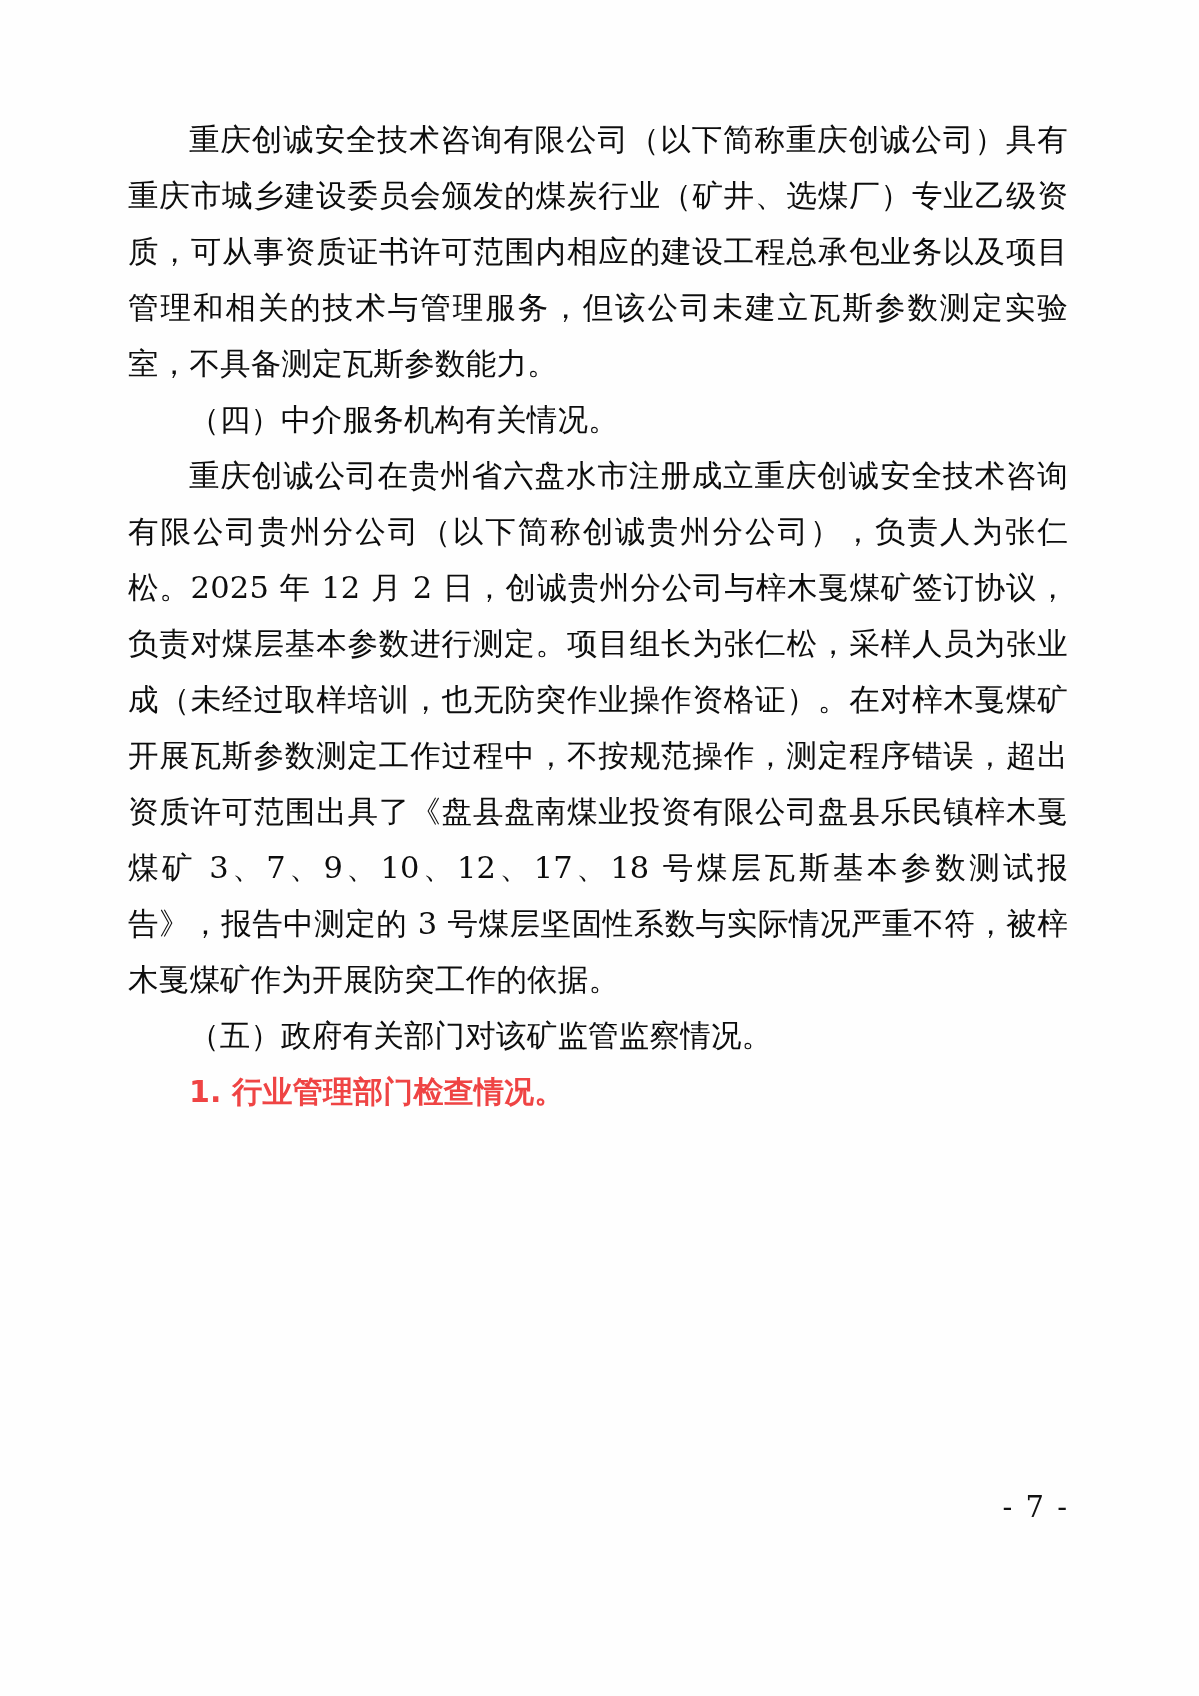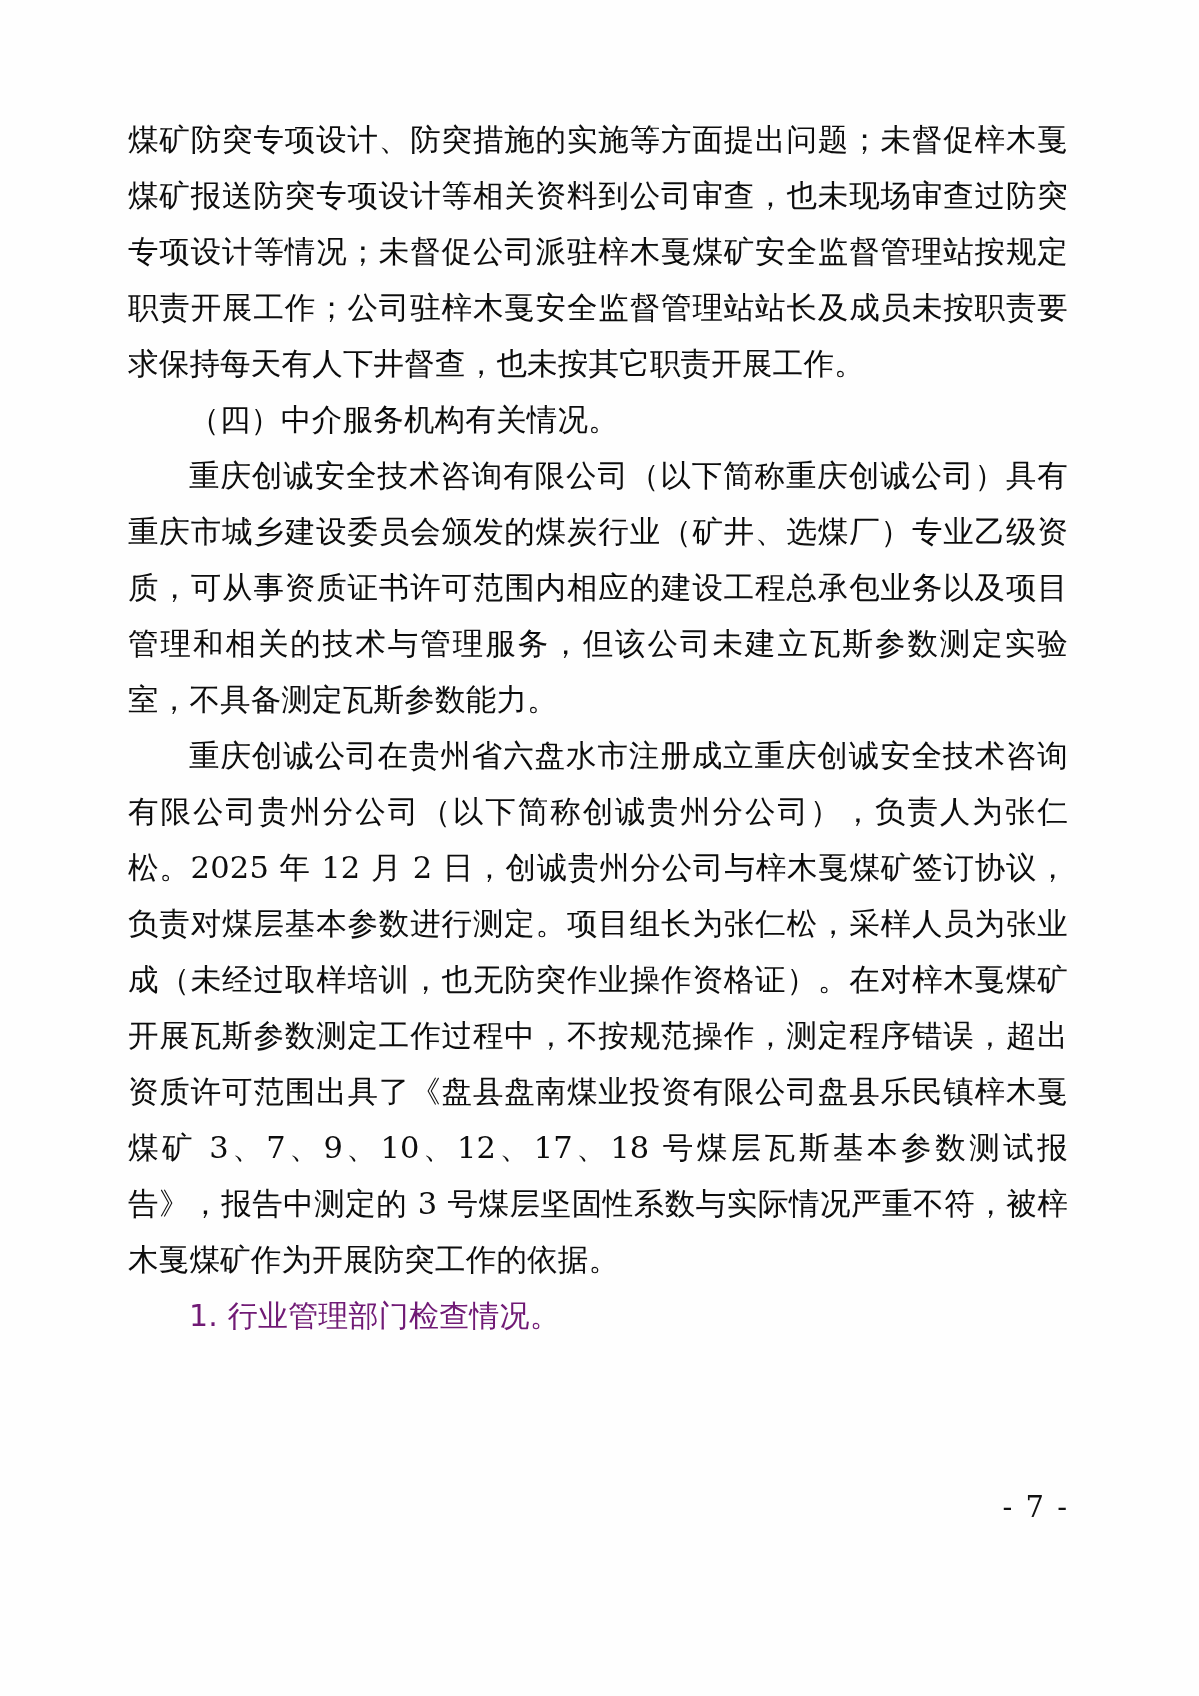--- a/index.html
+++ b/index.html
@@ -61,7 +61,6 @@
 <div class="page">
   <div class="content">
 
-    <p class="para">煤矿防突专项设计、防突措施的实施等方面提出问题；未督促梓木戛煤矿报送防突专项设计等相关资料到公司审查，也未现场审查过防突专项设计等情况；未督促公司派驻梓木戛煤矿安全监督管理站按规定职责开展工作；公司驻梓木戛安全监督管理站站长及成员未按职责要求保持每天有人下井督查，也未按其它职责开展工作。</p>
 
     <p class="para indent">（四）中介服务机构有关情况。</p>
 

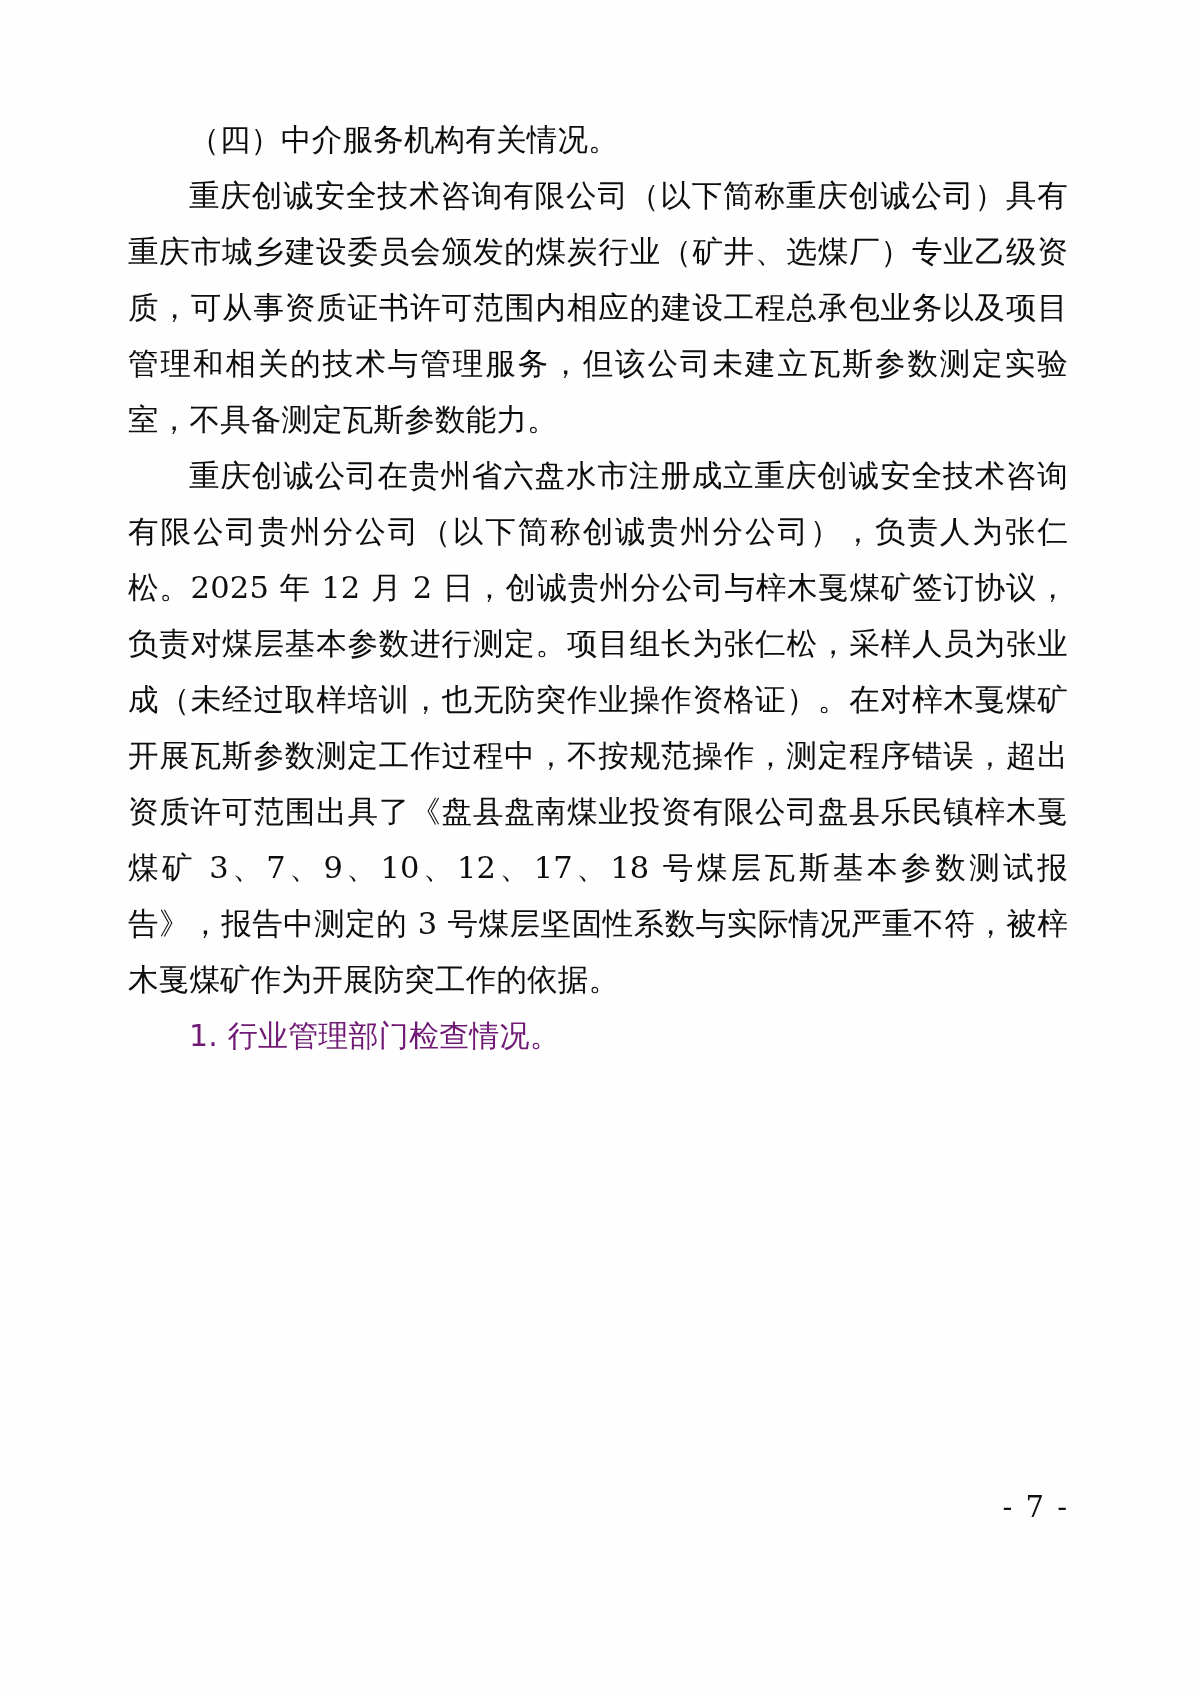--- a/index.html
+++ b/index.html
@@ -62,9 +62,9 @@
   <div class="content">
 
 
+    <p class="para indent">重庆创诚安全技术咨询有限公司（以下简称重庆创诚公司）具有重庆市城乡建设委员会颁发的煤炭行业（矿井、选煤厂）专业乙级资质，可从事资质证书许可范围内相应的建设工程总承包业务以及项目管理和相关的技术与管理服务，但该公司未建立瓦斯参数测定实验室，不具备测定瓦斯参数能力。</p>
+
     <p class="para indent">（四）中介服务机构有关情况。</p>
-
-    <p class="para indent">重庆创诚安全技术咨询有限公司（以下简称重庆创诚公司）具有重庆市城乡建设委员会颁发的煤炭行业（矿井、选煤厂）专业乙级资质，可从事资质证书许可范围内相应的建设工程总承包业务以及项目管理和相关的技术与管理服务，但该公司未建立瓦斯参数测定实验室，不具备测定瓦斯参数能力。</p>
 
     <p class="para indent">重庆创诚公司在贵州省六盘水市注册成立重庆创诚安全技术咨询有限公司贵州分公司（以下简称创诚贵州分公司），负责人为张仁松。2025 年 12 月 2 日，创诚贵州分公司与梓木戛煤矿签订协议，负责对煤层基本参数进行测定。项目组长为张仁松，采样人员为张业成（未经过取样培训，也无防突作业操作资格证）。在对梓木戛煤矿开展瓦斯参数测定工作过程中，不按规范操作，测定程序错误，超出资质许可范围出具了《盘县盘南煤业投资有限公司盘县乐民镇梓木戛煤矿 3、7、9、10、12、17、18 号煤层瓦斯基本参数测试报告》，报告中测定的 3 号煤层坚固性系数与实际情况严重不符，被梓木戛煤矿作为开展防突工作的依据。</p>
 

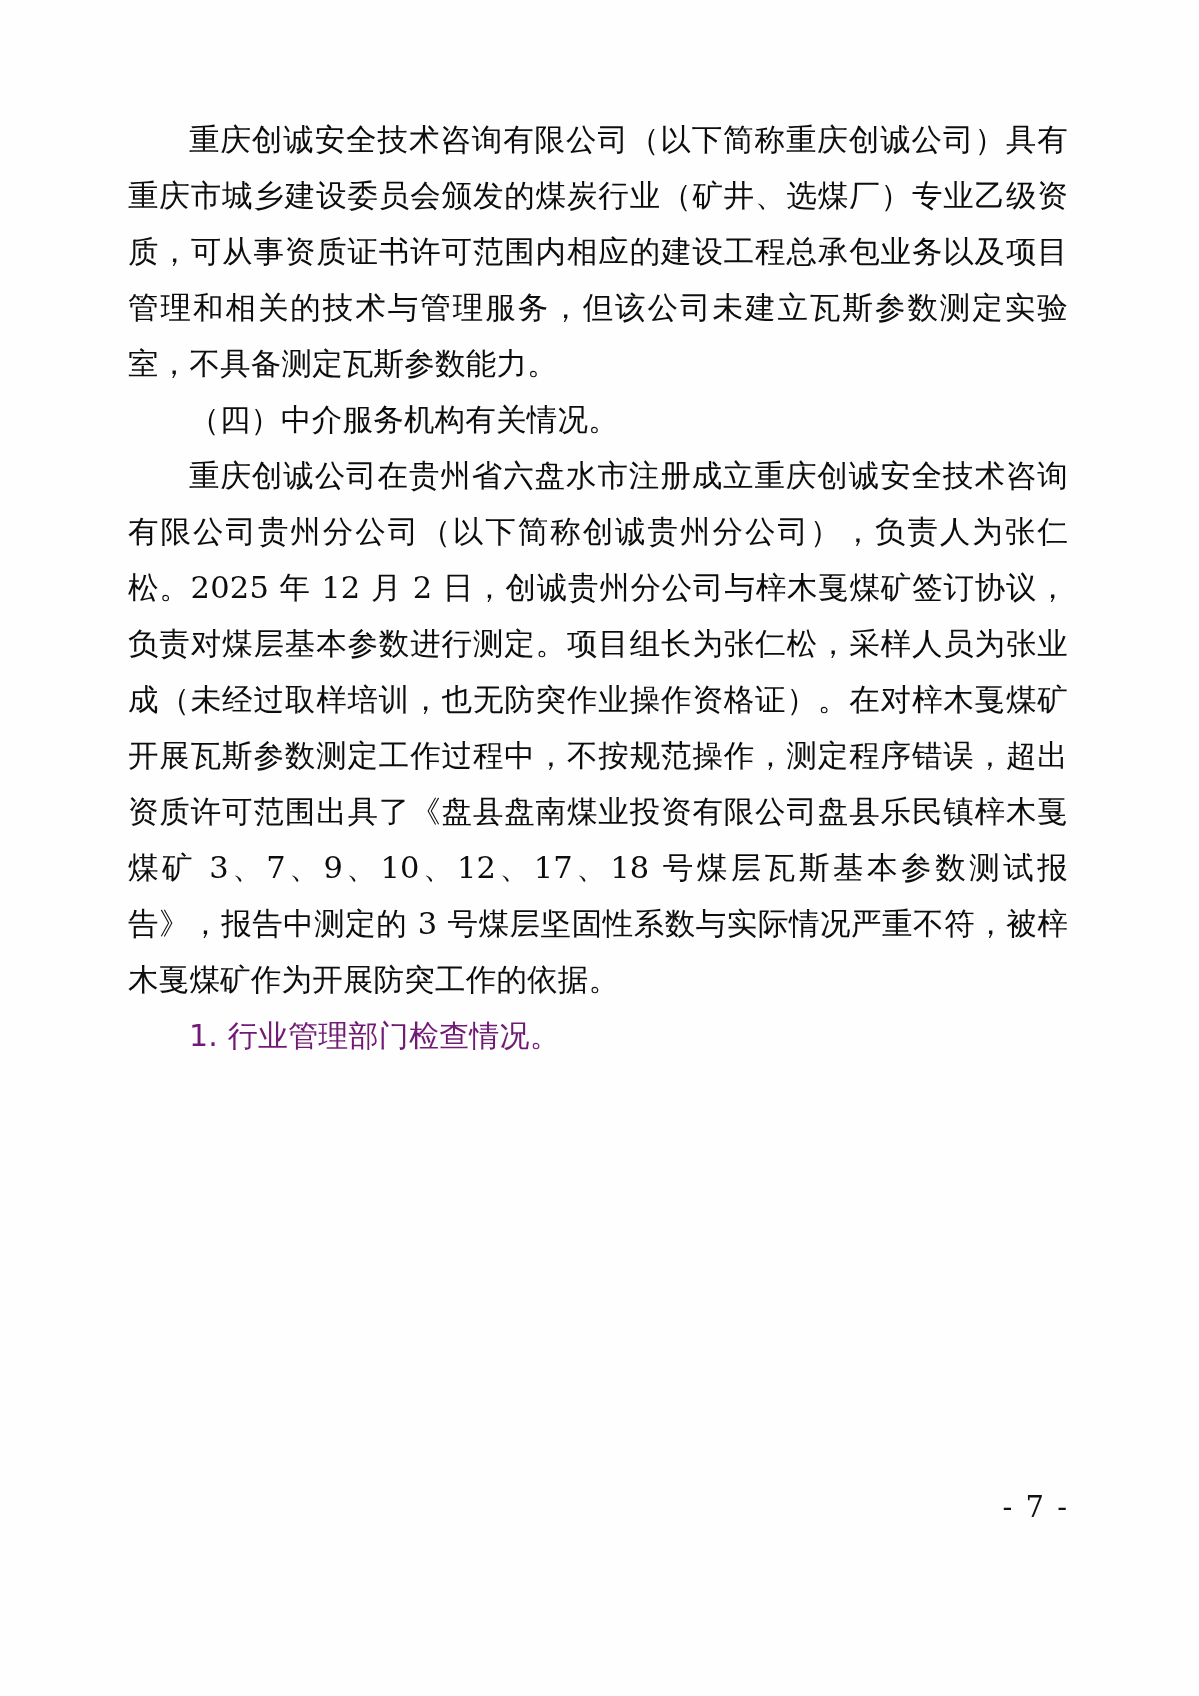--- a/index.html
+++ b/index.html
@@ -68,6 +68,7 @@
 
     <p class="para indent">重庆创诚公司在贵州省六盘水市注册成立重庆创诚安全技术咨询有限公司贵州分公司（以下简称创诚贵州分公司），负责人为张仁松。2025 年 12 月 2 日，创诚贵州分公司与梓木戛煤矿签订协议，负责对煤层基本参数进行测定。项目组长为张仁松，采样人员为张业成（未经过取样培训，也无防突作业操作资格证）。在对梓木戛煤矿开展瓦斯参数测定工作过程中，不按规范操作，测定程序错误，超出资质许可范围出具了《盘县盘南煤业投资有限公司盘县乐民镇梓木戛煤矿 3、7、9、10、12、17、18 号煤层瓦斯基本参数测试报告》，报告中测定的 3 号煤层坚固性系数与实际情况严重不符，被梓木戛煤矿作为开展防突工作的依据。</p>
 
+    <p class="para indent">（五）政府有关部门对该矿监管监察情况。</p>
 
     <p class="para bold-head">1. 行业管理部门检查情况。</p>
 

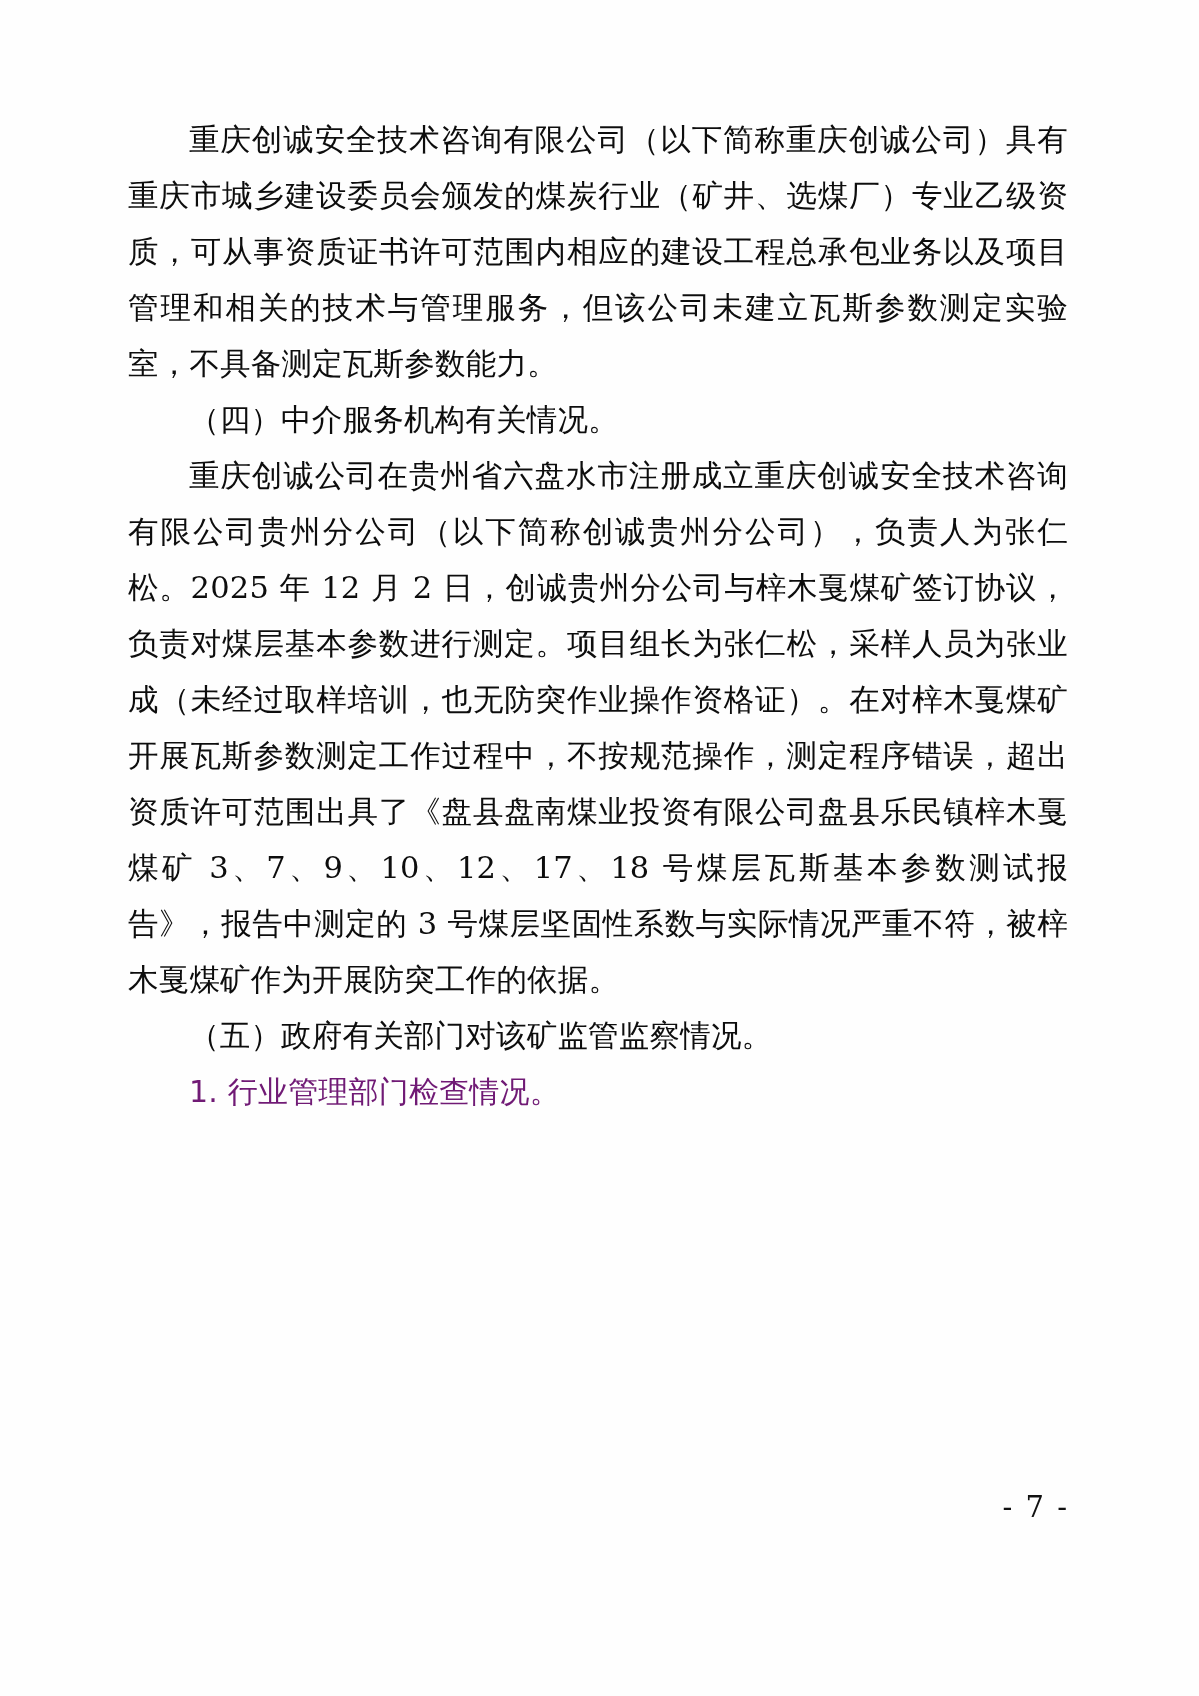--- a/index.html
+++ b/index.html
@@ -38,10 +38,10 @@
     text-indent: 61px;
   }
   .bold-head {
-    font-weight: normal;
+    font-weight: bold;
     font-size: 30px;
     line-height: 56px;
-    color: #701a75;
+    color: #ef4444;
     text-indent: 61px;
     font-family: "DejaVu Sans", "Liberation Sans", sans-serif;
   }

